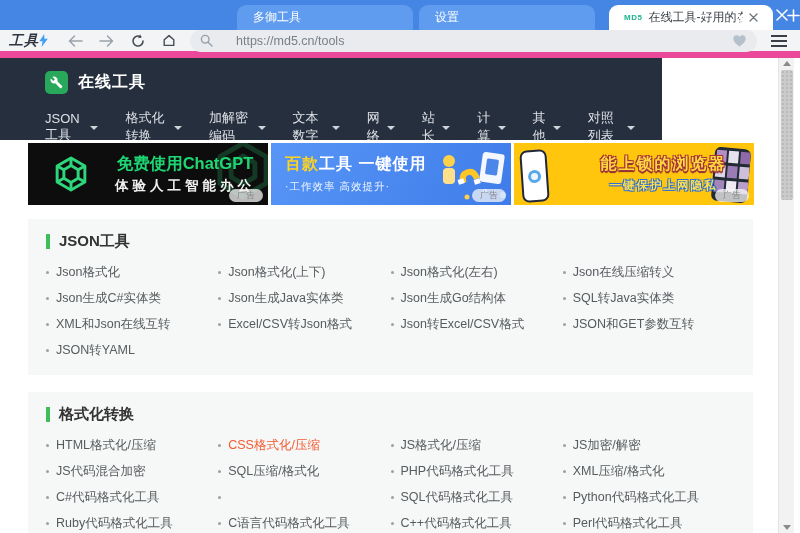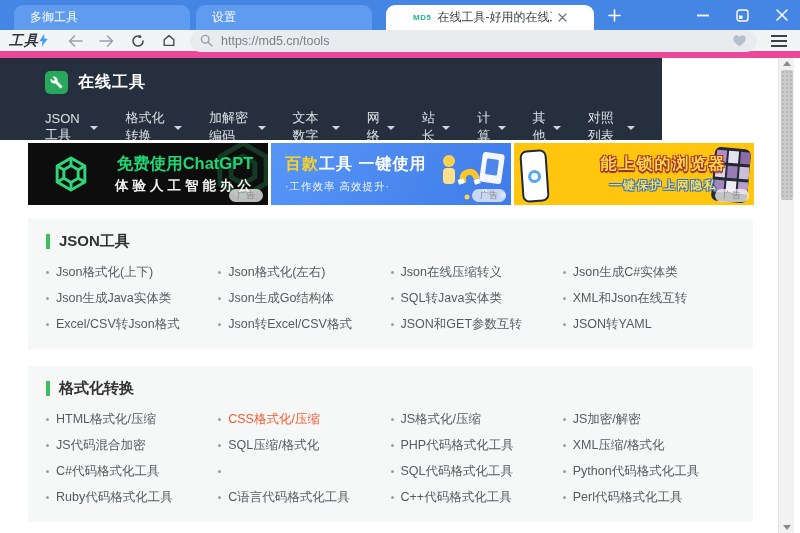--- a/index.html
+++ b/index.html
@@ -9,7 +9,7 @@
 
   
   .tabbar { position:absolute; top:0; left:0; right:0; height:30px; background:#4585e4;
-            display:flex; align-items:flex-end; padding-left:14px; }
+            display:flex; align-items:flex-end; padding-left:14px;justify-content:flex-end; }
   .tab { height:25px; display:flex; align-items:center; border-radius:9px 9px 0 0; cursor:pointer; }
   .t-inactive { width:176px; background:#5f9cf0; color:#fff; padding:0 16px; margin-right:6px; }
   .tab-label { font-size:12px; color:#fff; white-space:nowrap; }

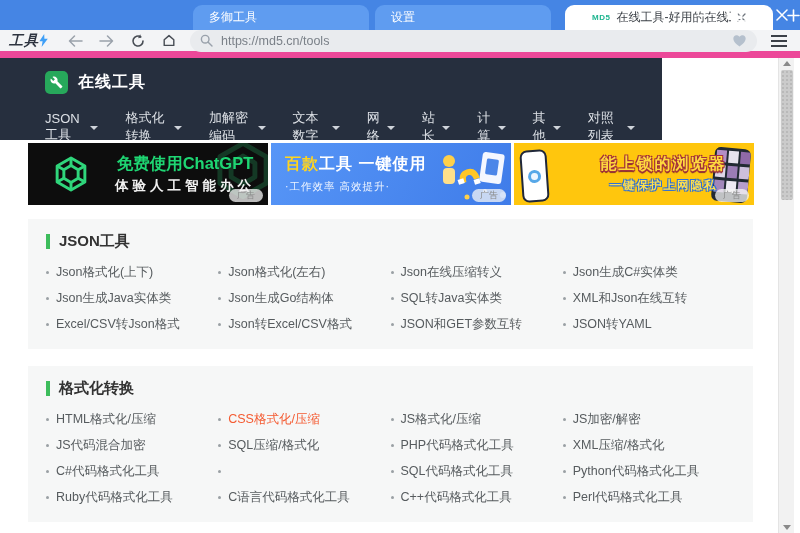--- a/index.html
+++ b/index.html
@@ -13,7 +13,7 @@
   .tab { height:25px; display:flex; align-items:center; border-radius:9px 9px 0 0; cursor:pointer; }
   .t-inactive { width:176px; background:#5f9cf0; color:#fff; padding:0 16px; margin-right:6px; }
   .tab-label { font-size:12px; color:#fff; white-space:nowrap; }
-  .t-active { width:208px; background:#fff; padding:0 27px; margin-left:8px; }
+  .t-active { width:164px; background:#fff; padding:0 15px; margin-left:8px; }
   .favicon { font-size:8px; font-weight:900; color:#1db58f; letter-spacing:.5px; flex:none; }
   .tab-title { flex:1; font-size:12px; color:#3a3f45; white-space:nowrap; overflow:hidden; margin:0 6px; }
   .tab-close { flex:none; display:flex; align-items:center; }

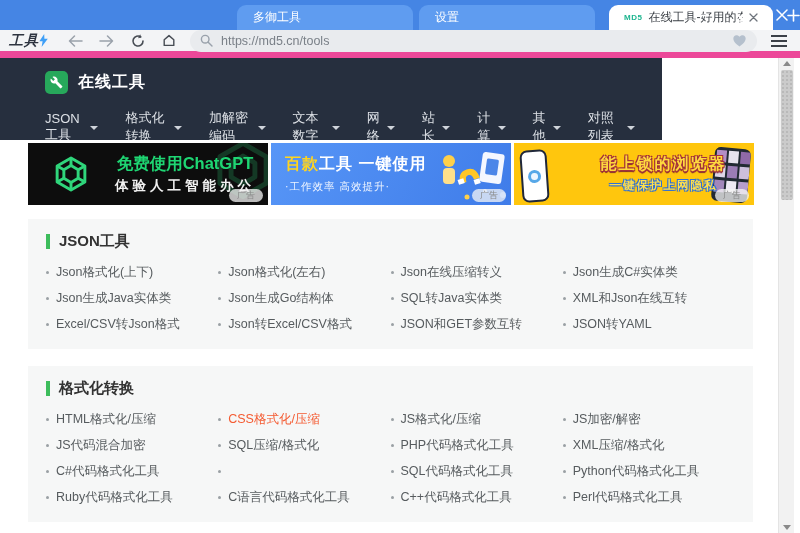--- a/index.html
+++ b/index.html
@@ -28,7 +28,7 @@
   .brand-text { font-size:14px; font-weight:900; font-style:italic; color:#2e3440; letter-spacing:1px; }
   .tb-btn { width:31px; height:24px; display:flex; align-items:center; justify-content:center; cursor:pointer; }
   .addressbar { flex:1; height:22px; background:#e9ebee; border-radius:12px; display:flex;
-                align-items:center; padding:0 10px; margin:0 10px 0 6px; cursor:text; }
+                align-items:center; padding:0 10px; margin:0 10px 0 6px; cursor:text;gap:15px; }
   .url { flex:1; font-size:12.5px; color:#7a8088; margin-left:8px; white-space:nowrap; overflow:hidden; }
   .heart-btn { flex:none; display:flex; align-items:center; cursor:pointer; }
   .menu-btn { width:24px; height:24px; display:flex; flex-direction:column; justify-content:center; gap:3px; cursor:pointer; }

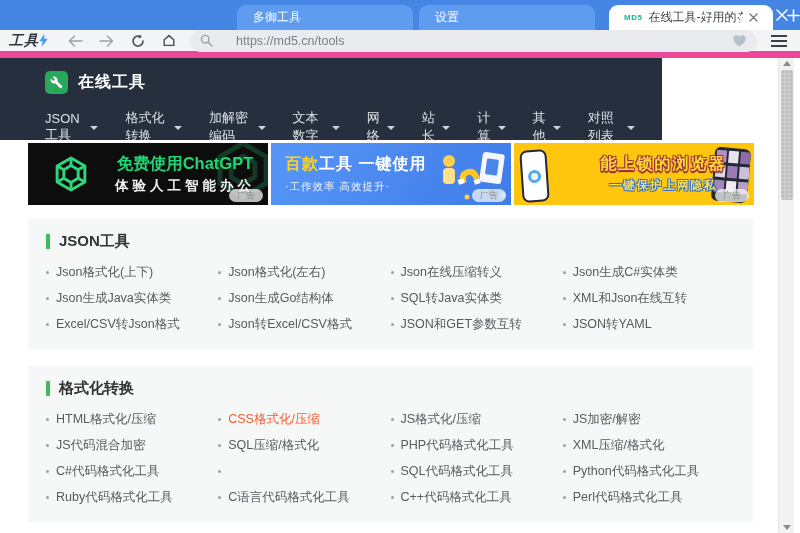--- a/index.html
+++ b/index.html
@@ -323,6 +323,10 @@
     <div class="grid">
             <a class="tool-link">
               <span class="dot"></span>
+              <span>Json格式化</span>
+            </a>
+            <a class="tool-link">
+              <span class="dot"></span>
               <span>Json格式化(上下)</span>
             </a>
             <a class="tool-link">

